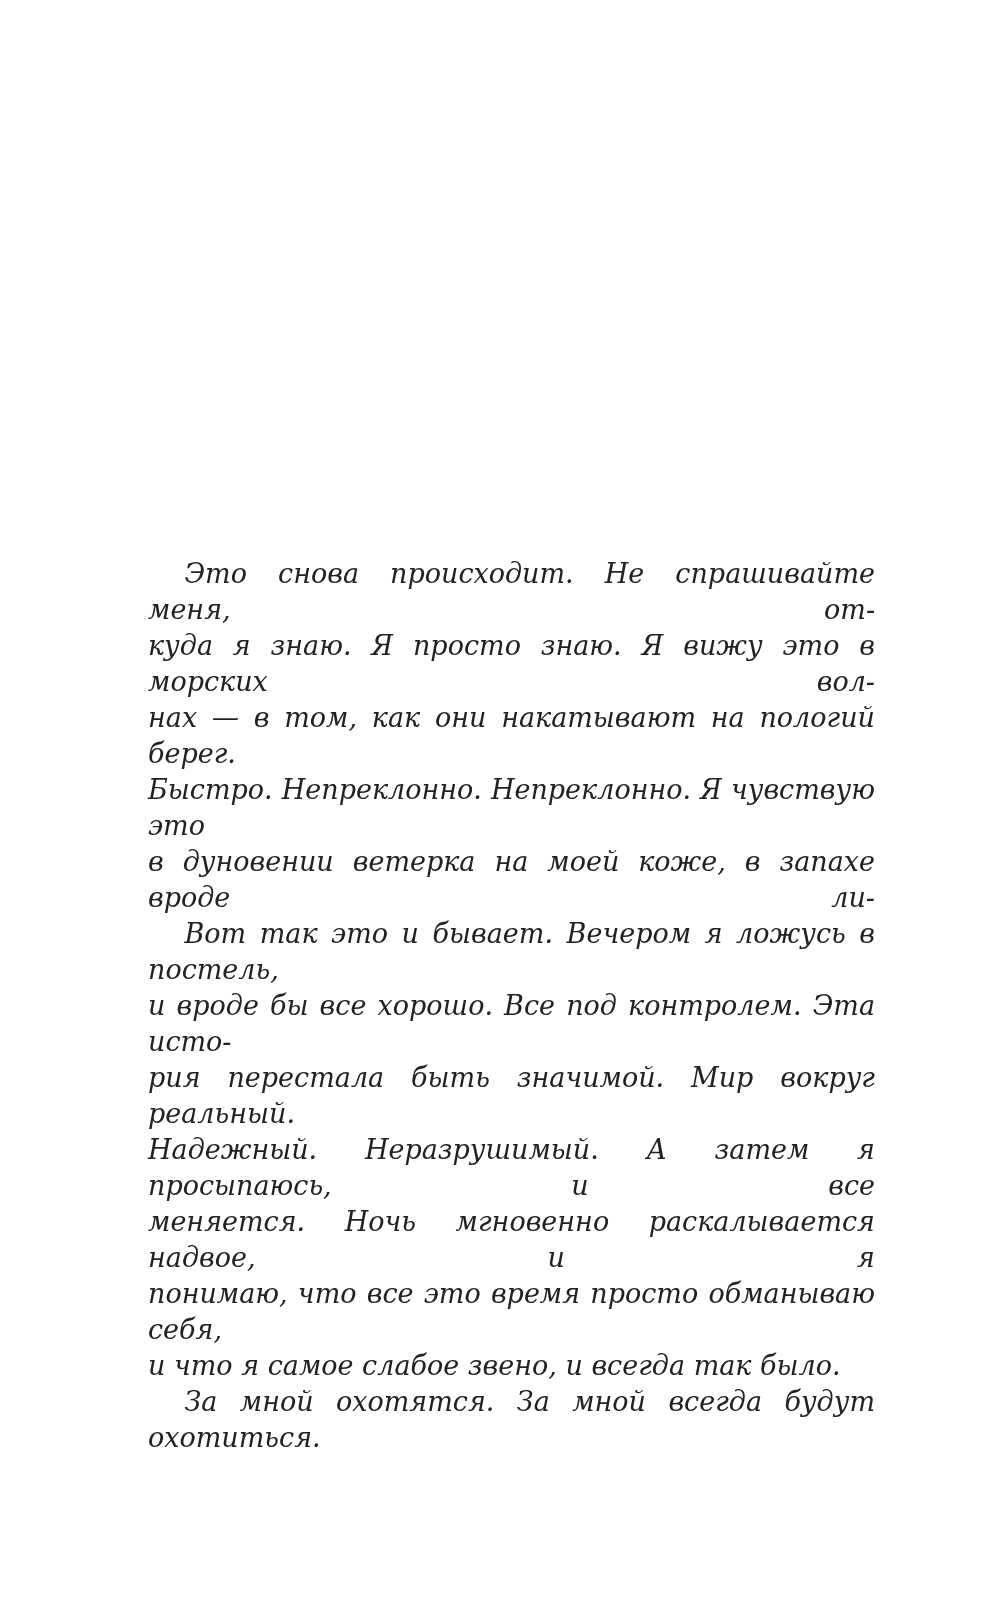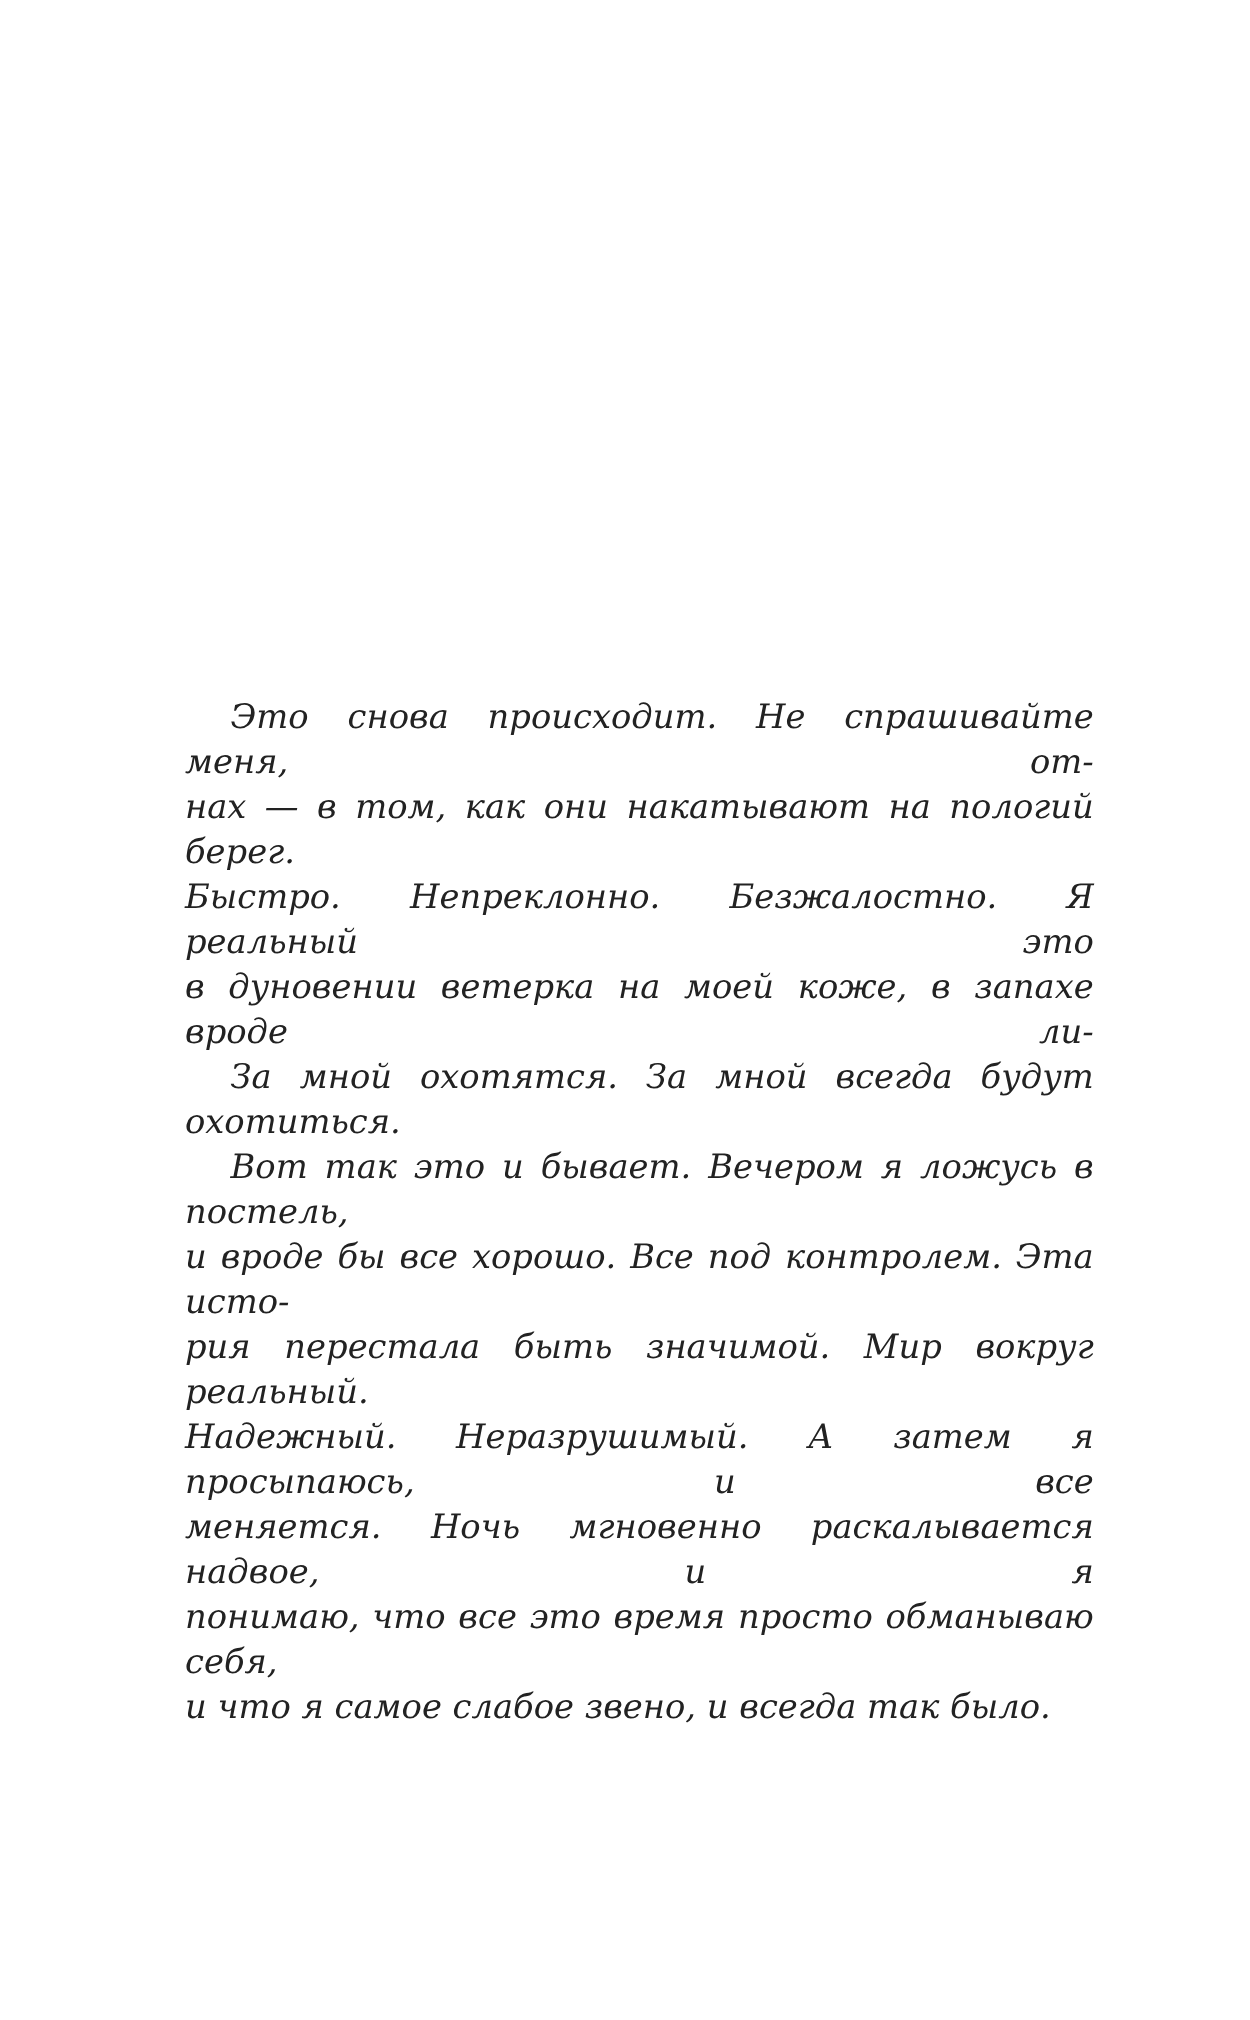--- a/index.html
+++ b/index.html
@@ -50,6 +50,7 @@
 
     <div class="paragraph">
       <div class="line first">Это снова происходит. Не спрашивайте меня, от-</div>
+      <div class="line">куда я знаю. Я просто знаю. Я вижу это в морских вол-</div>
       <div class="line">нах — в том, как они накатывают на пологий берег.</div>
       <div class="line">Быстро. Непреклонно. Безжалостно. Я реальный это</div>
       <div class="line">в дуновении ветерка на моей коже, в запахе вроде ли-</div>

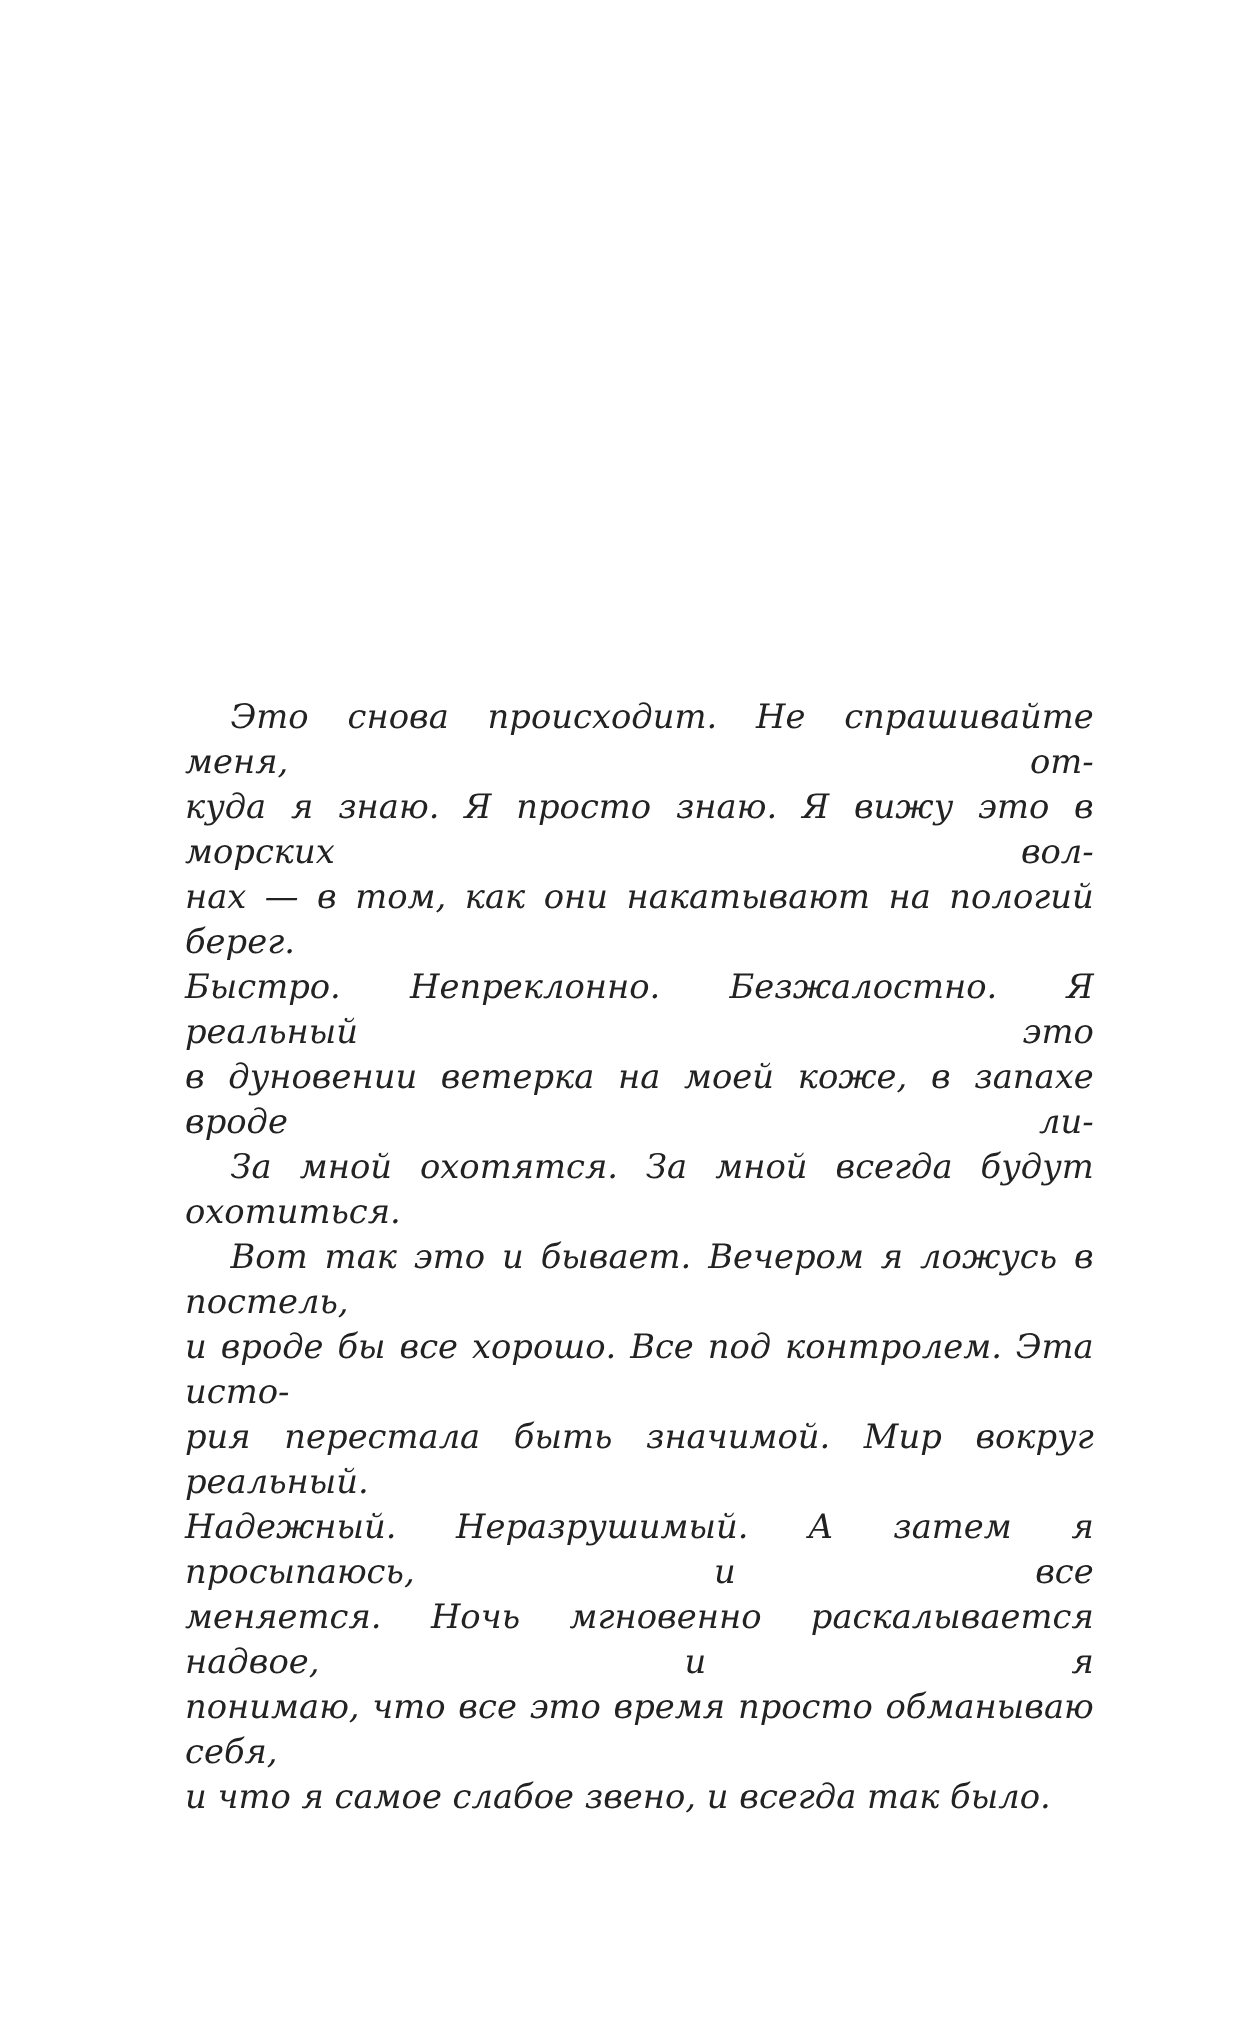--- a/index.html
+++ b/index.html
@@ -52,7 +52,7 @@
       <div class="line first">Это снова происходит. Не спрашивайте меня, от-</div>
       <div class="line">куда я знаю. Я просто знаю. Я вижу это в морских вол-</div>
       <div class="line">нах — в том, как они накатывают на пологий берег.</div>
-      <div class="line">Быстро. Непреклонно. Безжалостно. Я реальный это</div>
+      <div class="line">Быстро. Непреклонно. Непреклонно. Я чувствую это</div>
       <div class="line">в дуновении ветерка на моей коже, в запахе вроде ли-</div>
     </div>
 

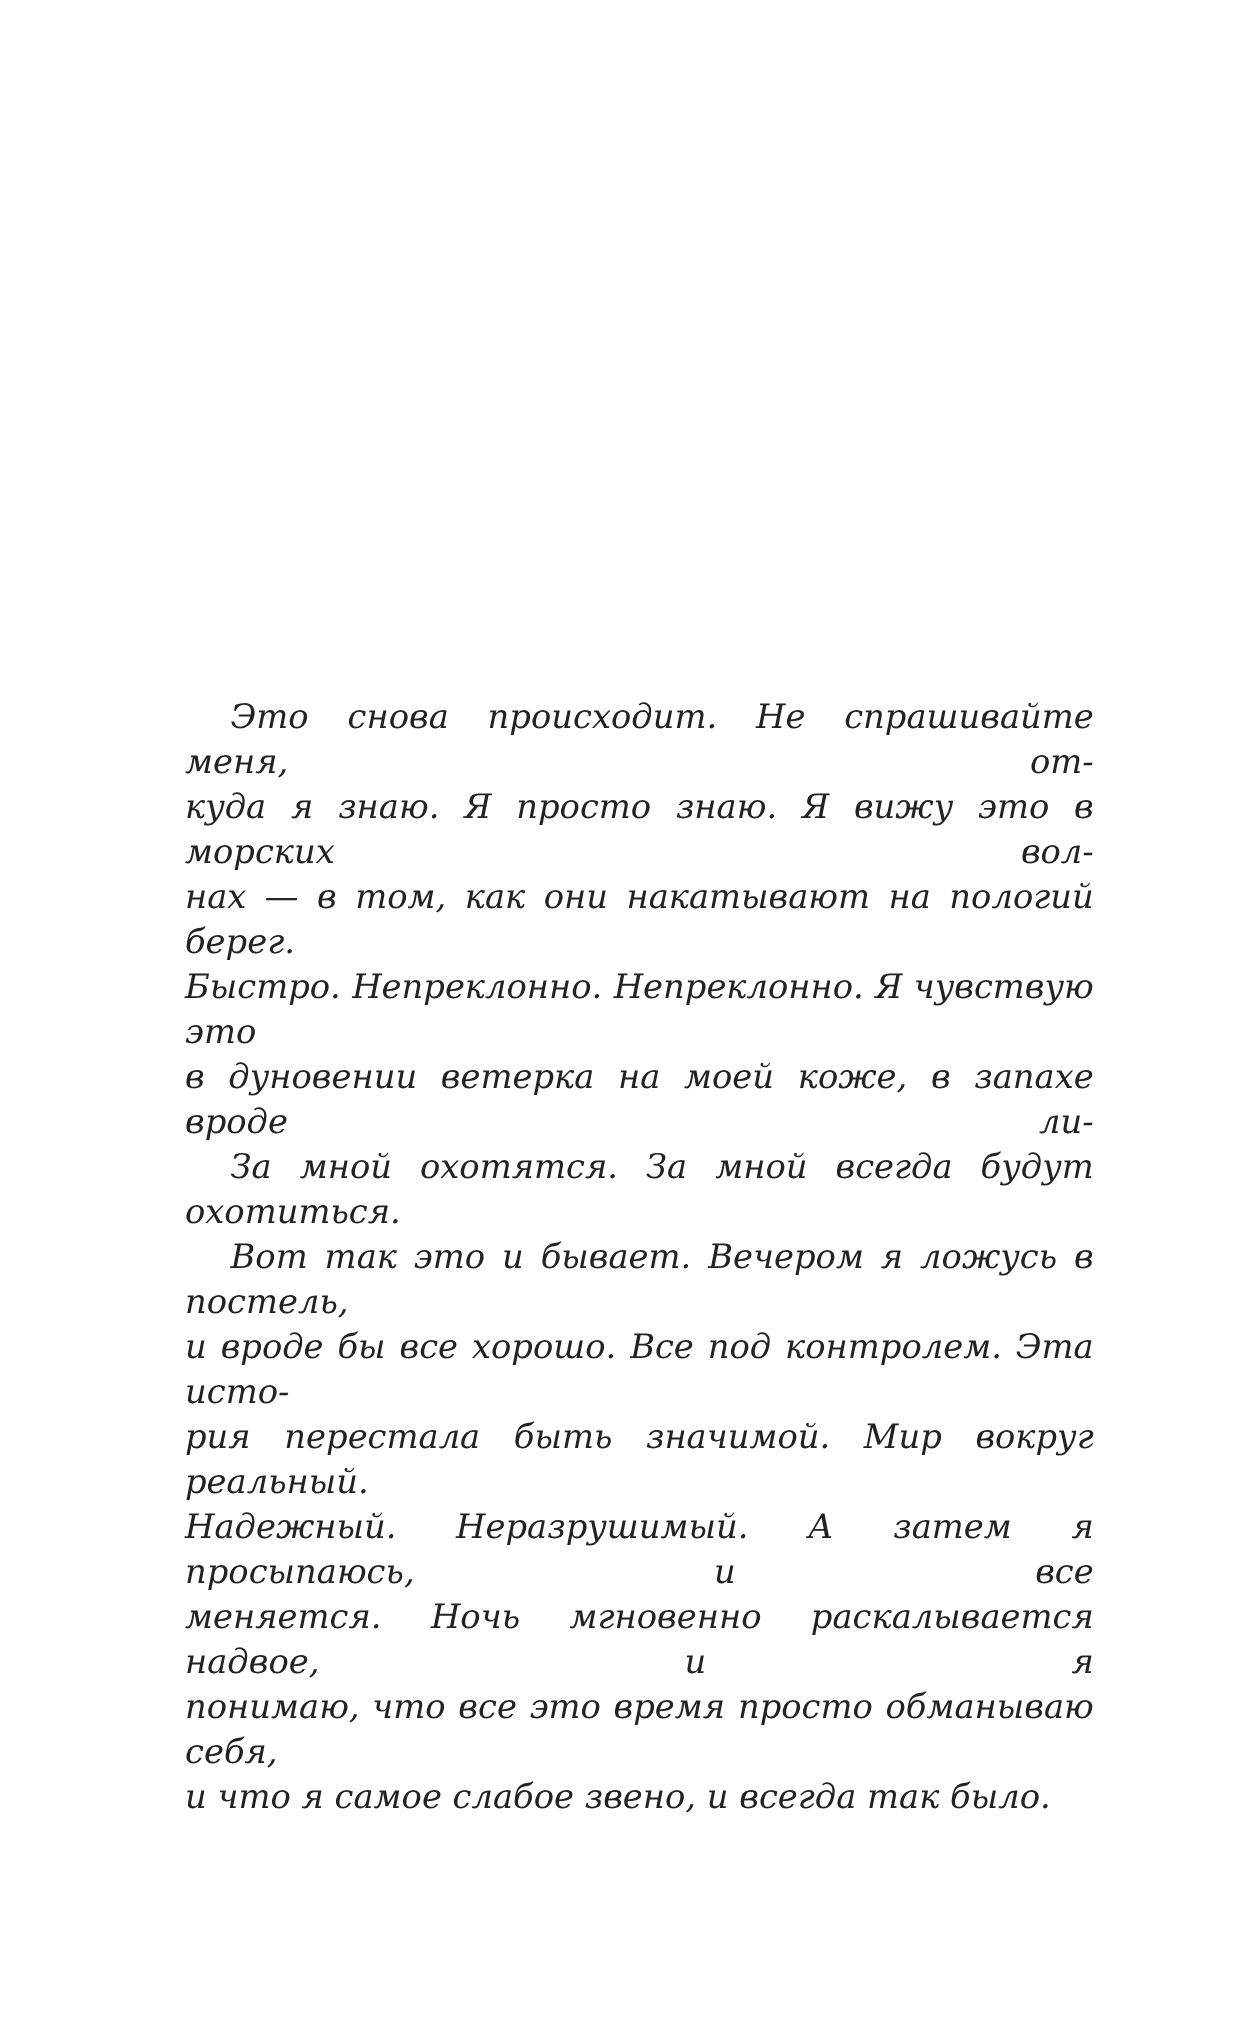--- a/index.html
+++ b/index.html
@@ -57,10 +57,6 @@
     </div>
 
     <div class="paragraph">
-      <div class="line first para-end">За мной охотятся. За мной всегда будут охотиться.</div>
-    </div>
-
-    <div class="paragraph">
       <div class="line first">Вот так это и бывает. Вечером я ложусь в постель,</div>
       <div class="line">и вроде бы все хорошо. Все под контролем. Эта исто-</div>
       <div class="line">рия перестала быть значимой. Мир вокруг реальный.</div>
@@ -70,6 +66,10 @@
       <div class="line para-end">и что я самое слабое звено, и всегда так было.</div>
     </div>
 
+    <div class="paragraph">
+      <div class="line first para-end">За мной охотятся. За мной всегда будут охотиться.</div>
+    </div>
+
   </div>
 </div>
 

